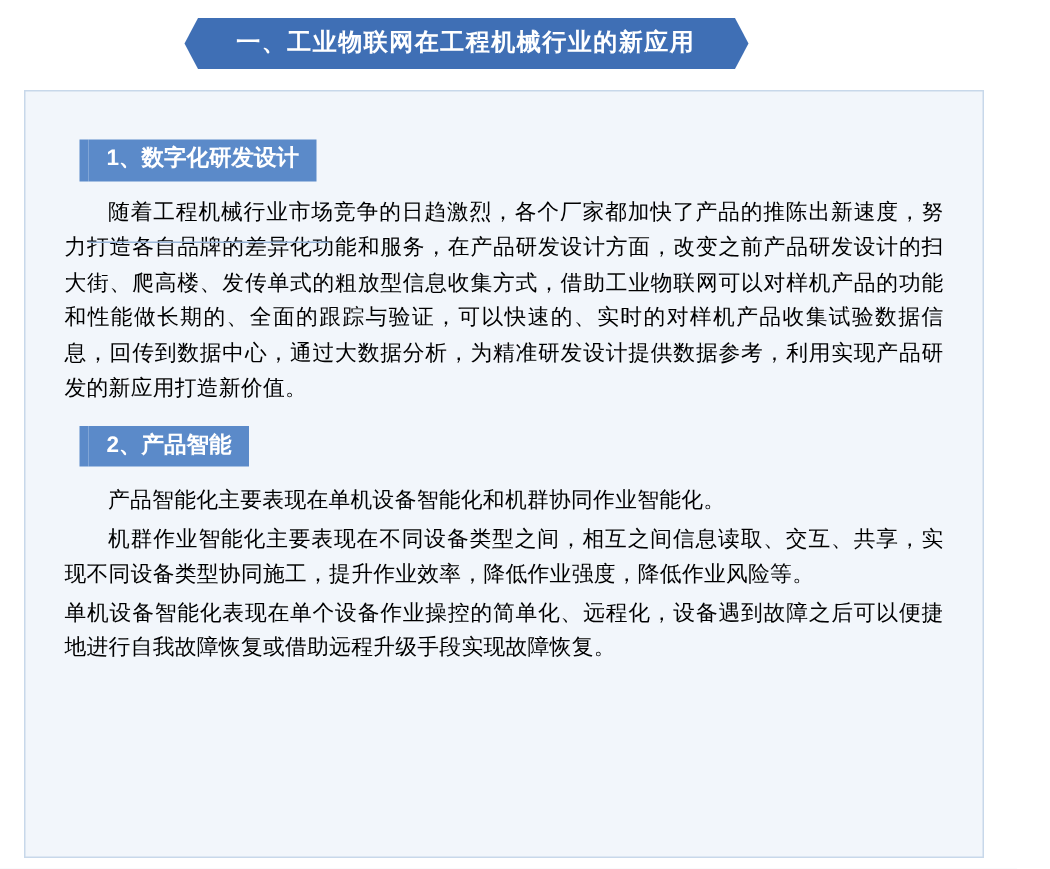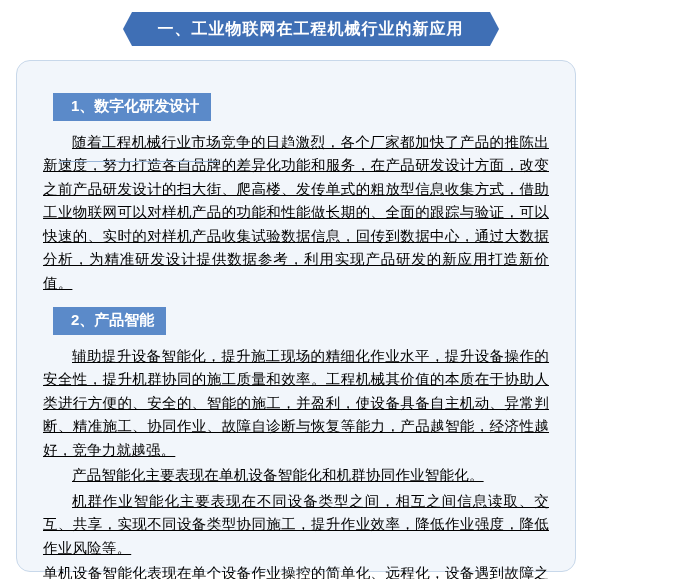--- a/index.html
+++ b/index.html
@@ -69,12 +69,12 @@
     position: absolute;
     top: 60px;
     left: 16px;
-    width: 560px;
+    width: 640px;
     height: 512px;
     box-sizing: border-box;
     background: #f2f6fb;
     border: 1px solid #c8d8ea;
-    border-radius: 14px;
+    border-radius: 0;
     padding: 26px 26px 0 26px;
   }
 

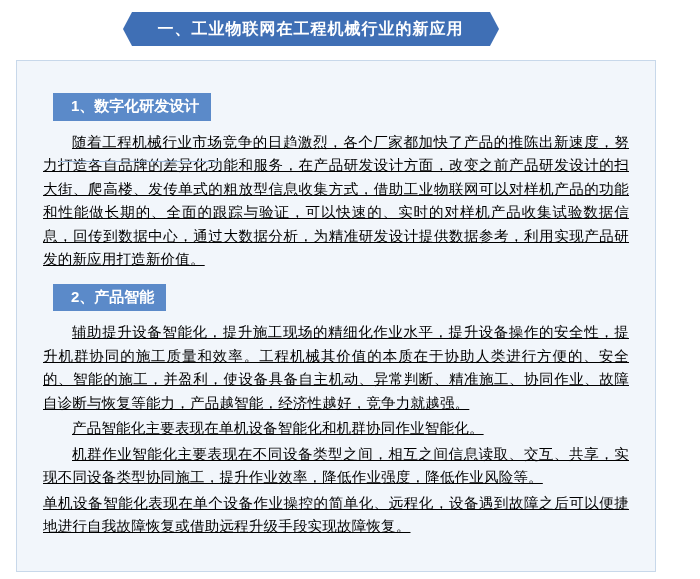--- a/index.html
+++ b/index.html
@@ -120,7 +120,6 @@
     text-justify: inter-ideograph;
     margin: 0;
     letter-spacing: 0.2px;
-    text-decoration: underline;
   }
   .indent {
     text-indent: 2em;

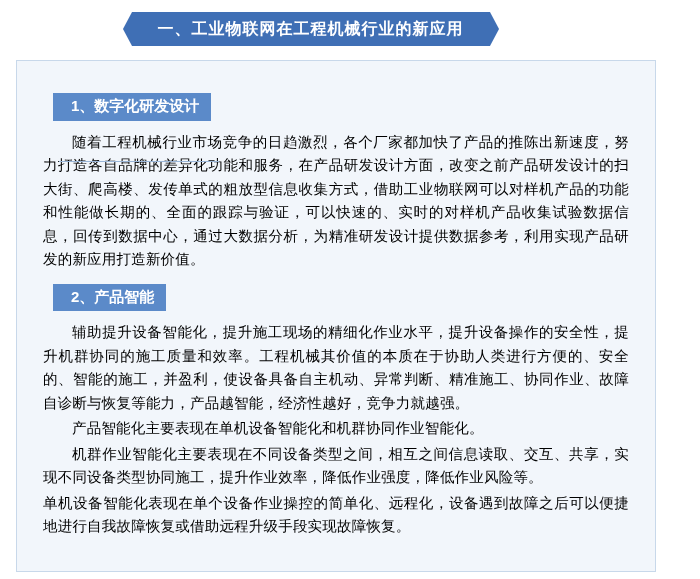--- a/index.html
+++ b/index.html
@@ -147,7 +147,6 @@
 
     <div class="section-head sec2">2、产品智能</div>
 
-    <p class="para indent">辅助提升设备智能化，提升施工现场的精细化作业水平，提升设备操作的安全性，提升机群协同的施工质量和效率。工程机械其价值的本质在于协助人类进行方便的、安全的、智能的施工，并盈利，使设备具备自主机动、异常判断、精准施工、协同作业、故障自诊断与恢复等能力，产品越智能，经济性越好，竞争力就越强。</p>
 
     <p class="para indent gap-sm">产品智能化主要表现在单机设备智能化和机群协同作业智能化。</p>
 

